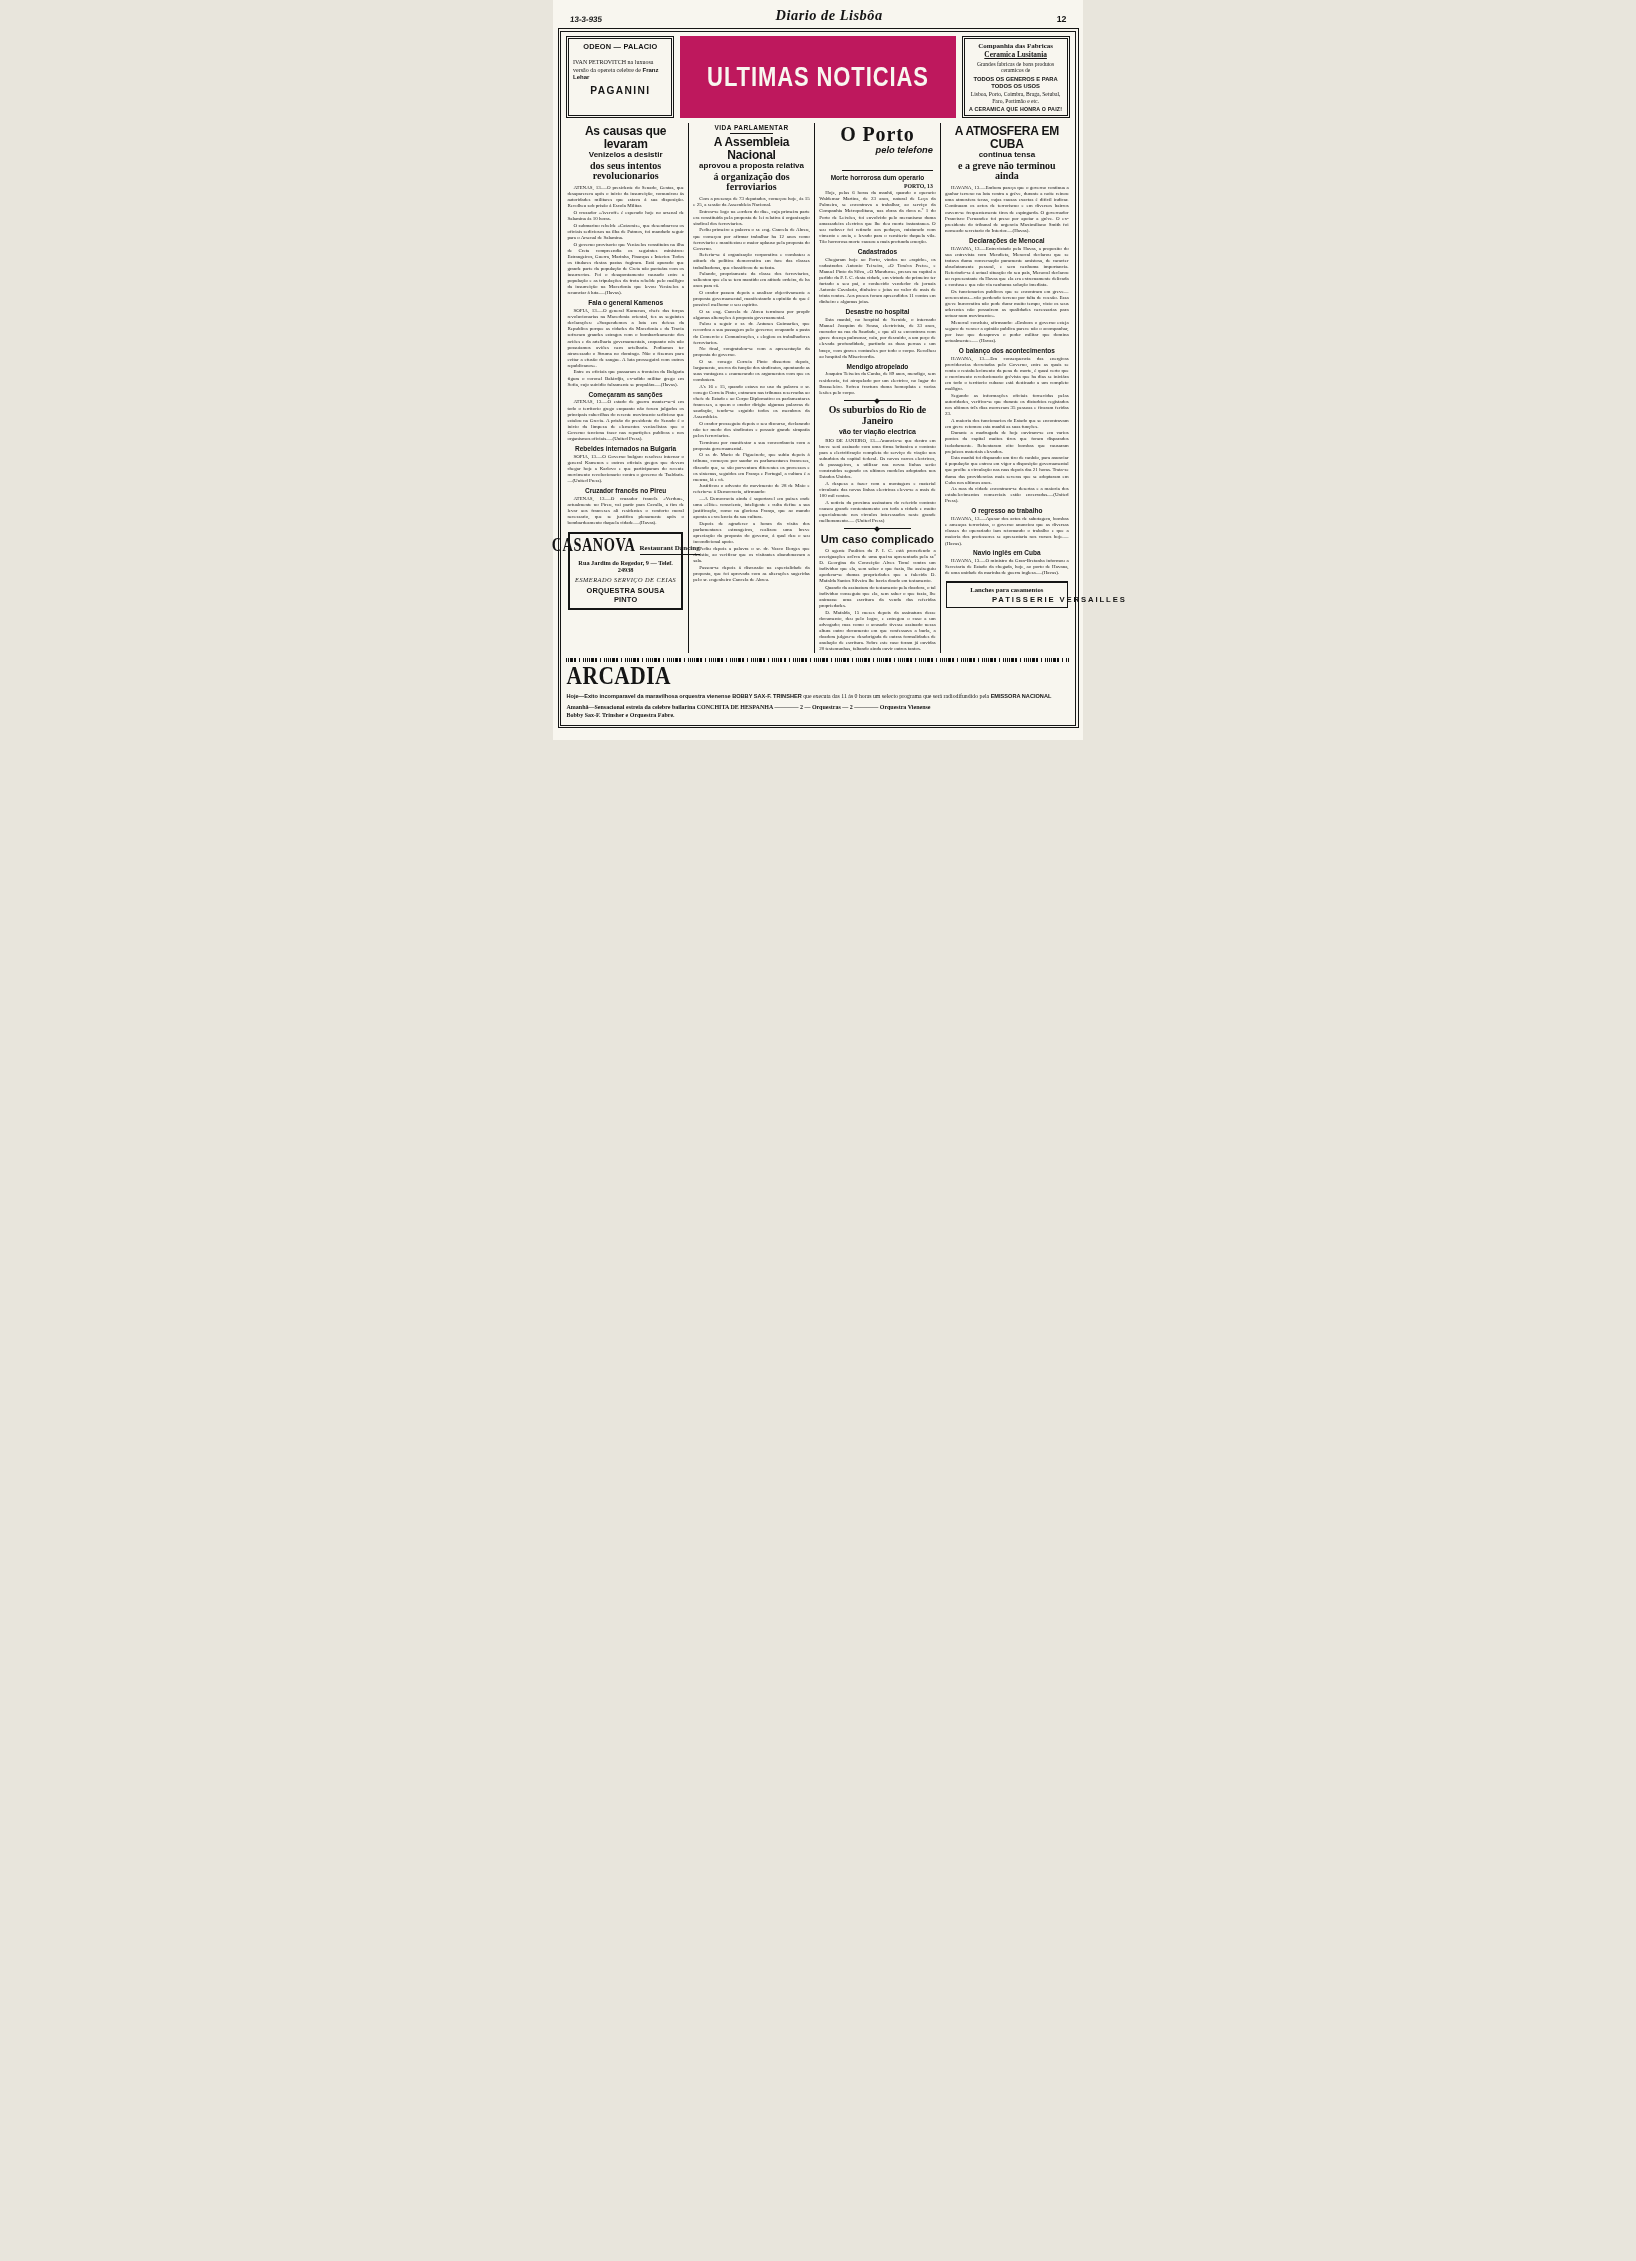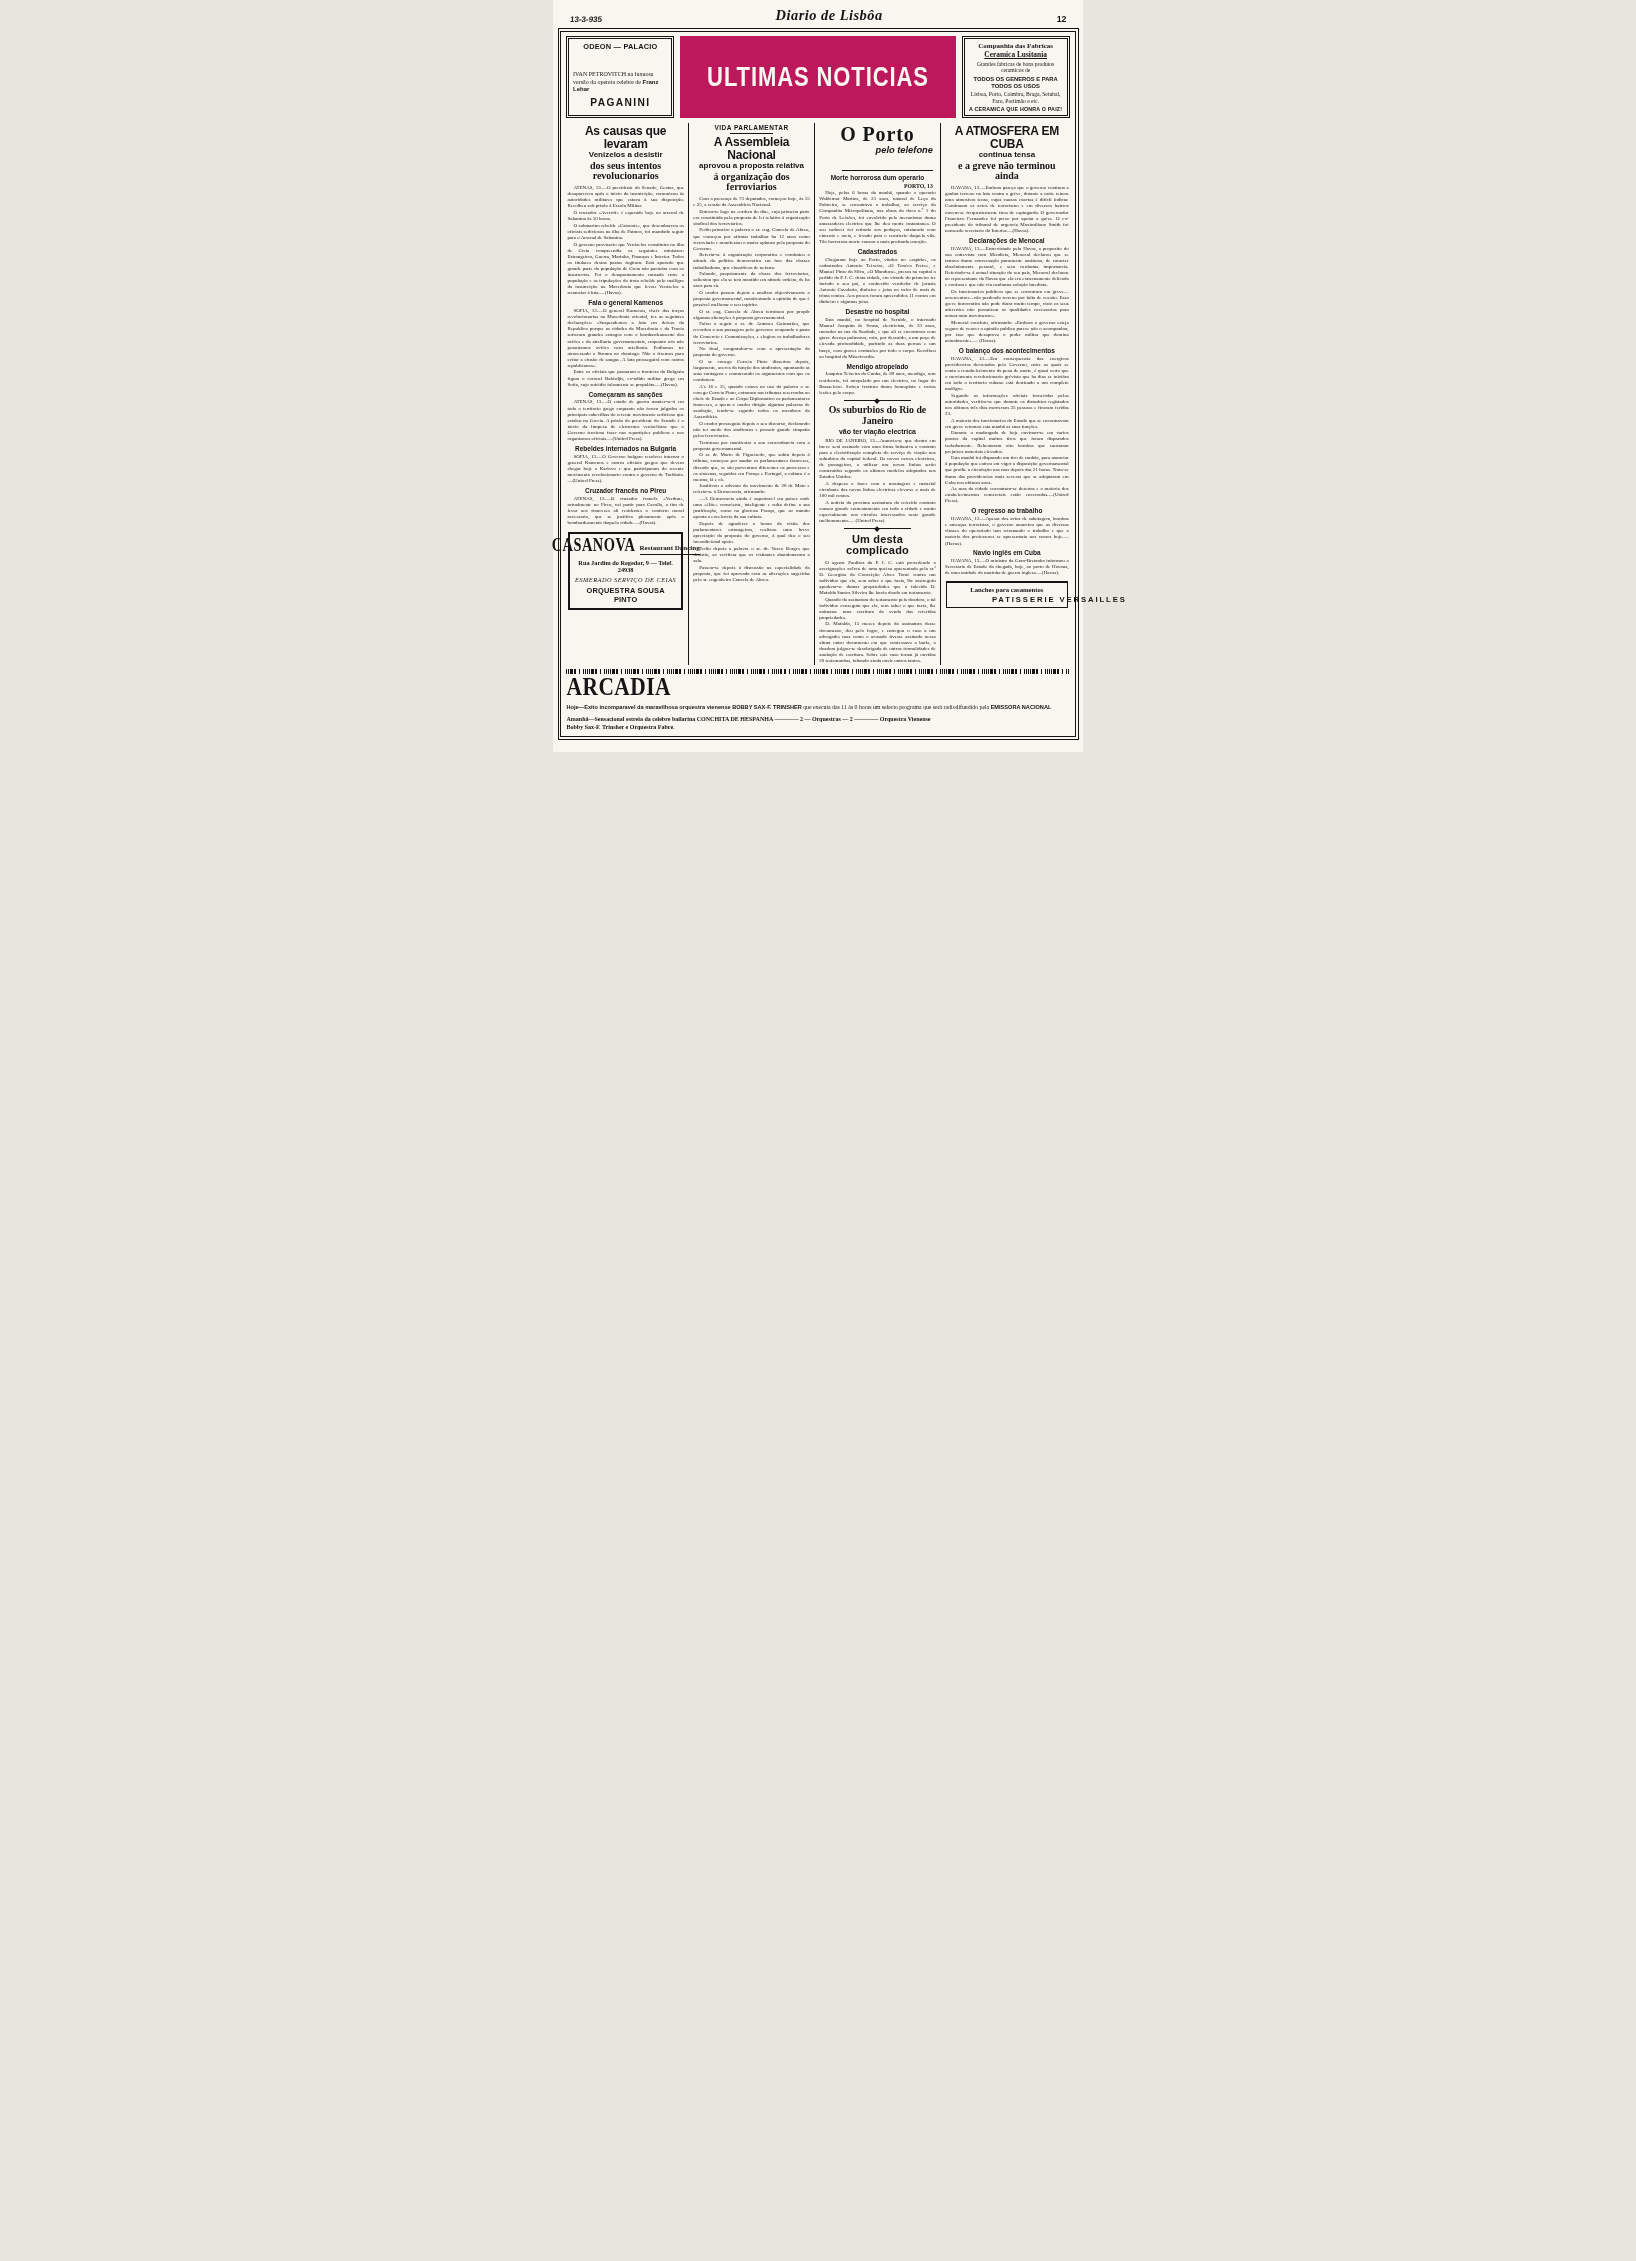--- a/index.html
+++ b/index.html
@@ -17,7 +17,7 @@
   .banner-row{display:flex;gap:5.6px;align-items:stretch;margin-bottom:4.6px;}
   .adbox{border:1.4px solid #151515;padding:0.9px;flex:0 0 104px;}
   .adbox-in{border:0.5px solid #151515;height:100%;box-sizing:border-box;padding:3.3px 3.7px;text-align:center;}
-  .odeon-title{font:bold 7.4px "Liberation Sans",sans-serif;letter-spacing:0.2px;margin-bottom:20px;}
+  .odeon-title{font:bold 7.4px "Liberation Sans",sans-serif;letter-spacing:0.2px;margin-bottom:8px;}
   .odeon-body{font:6px/1.25 "Liberation Serif",serif;text-align:left;}
   .odeon-body b{font-family:"Liberation Sans",sans-serif;}
   .odeon-feature{font:bold 10.2px "Liberation Sans",sans-serif;letter-spacing:1.4px;margin-top:2.8px;}

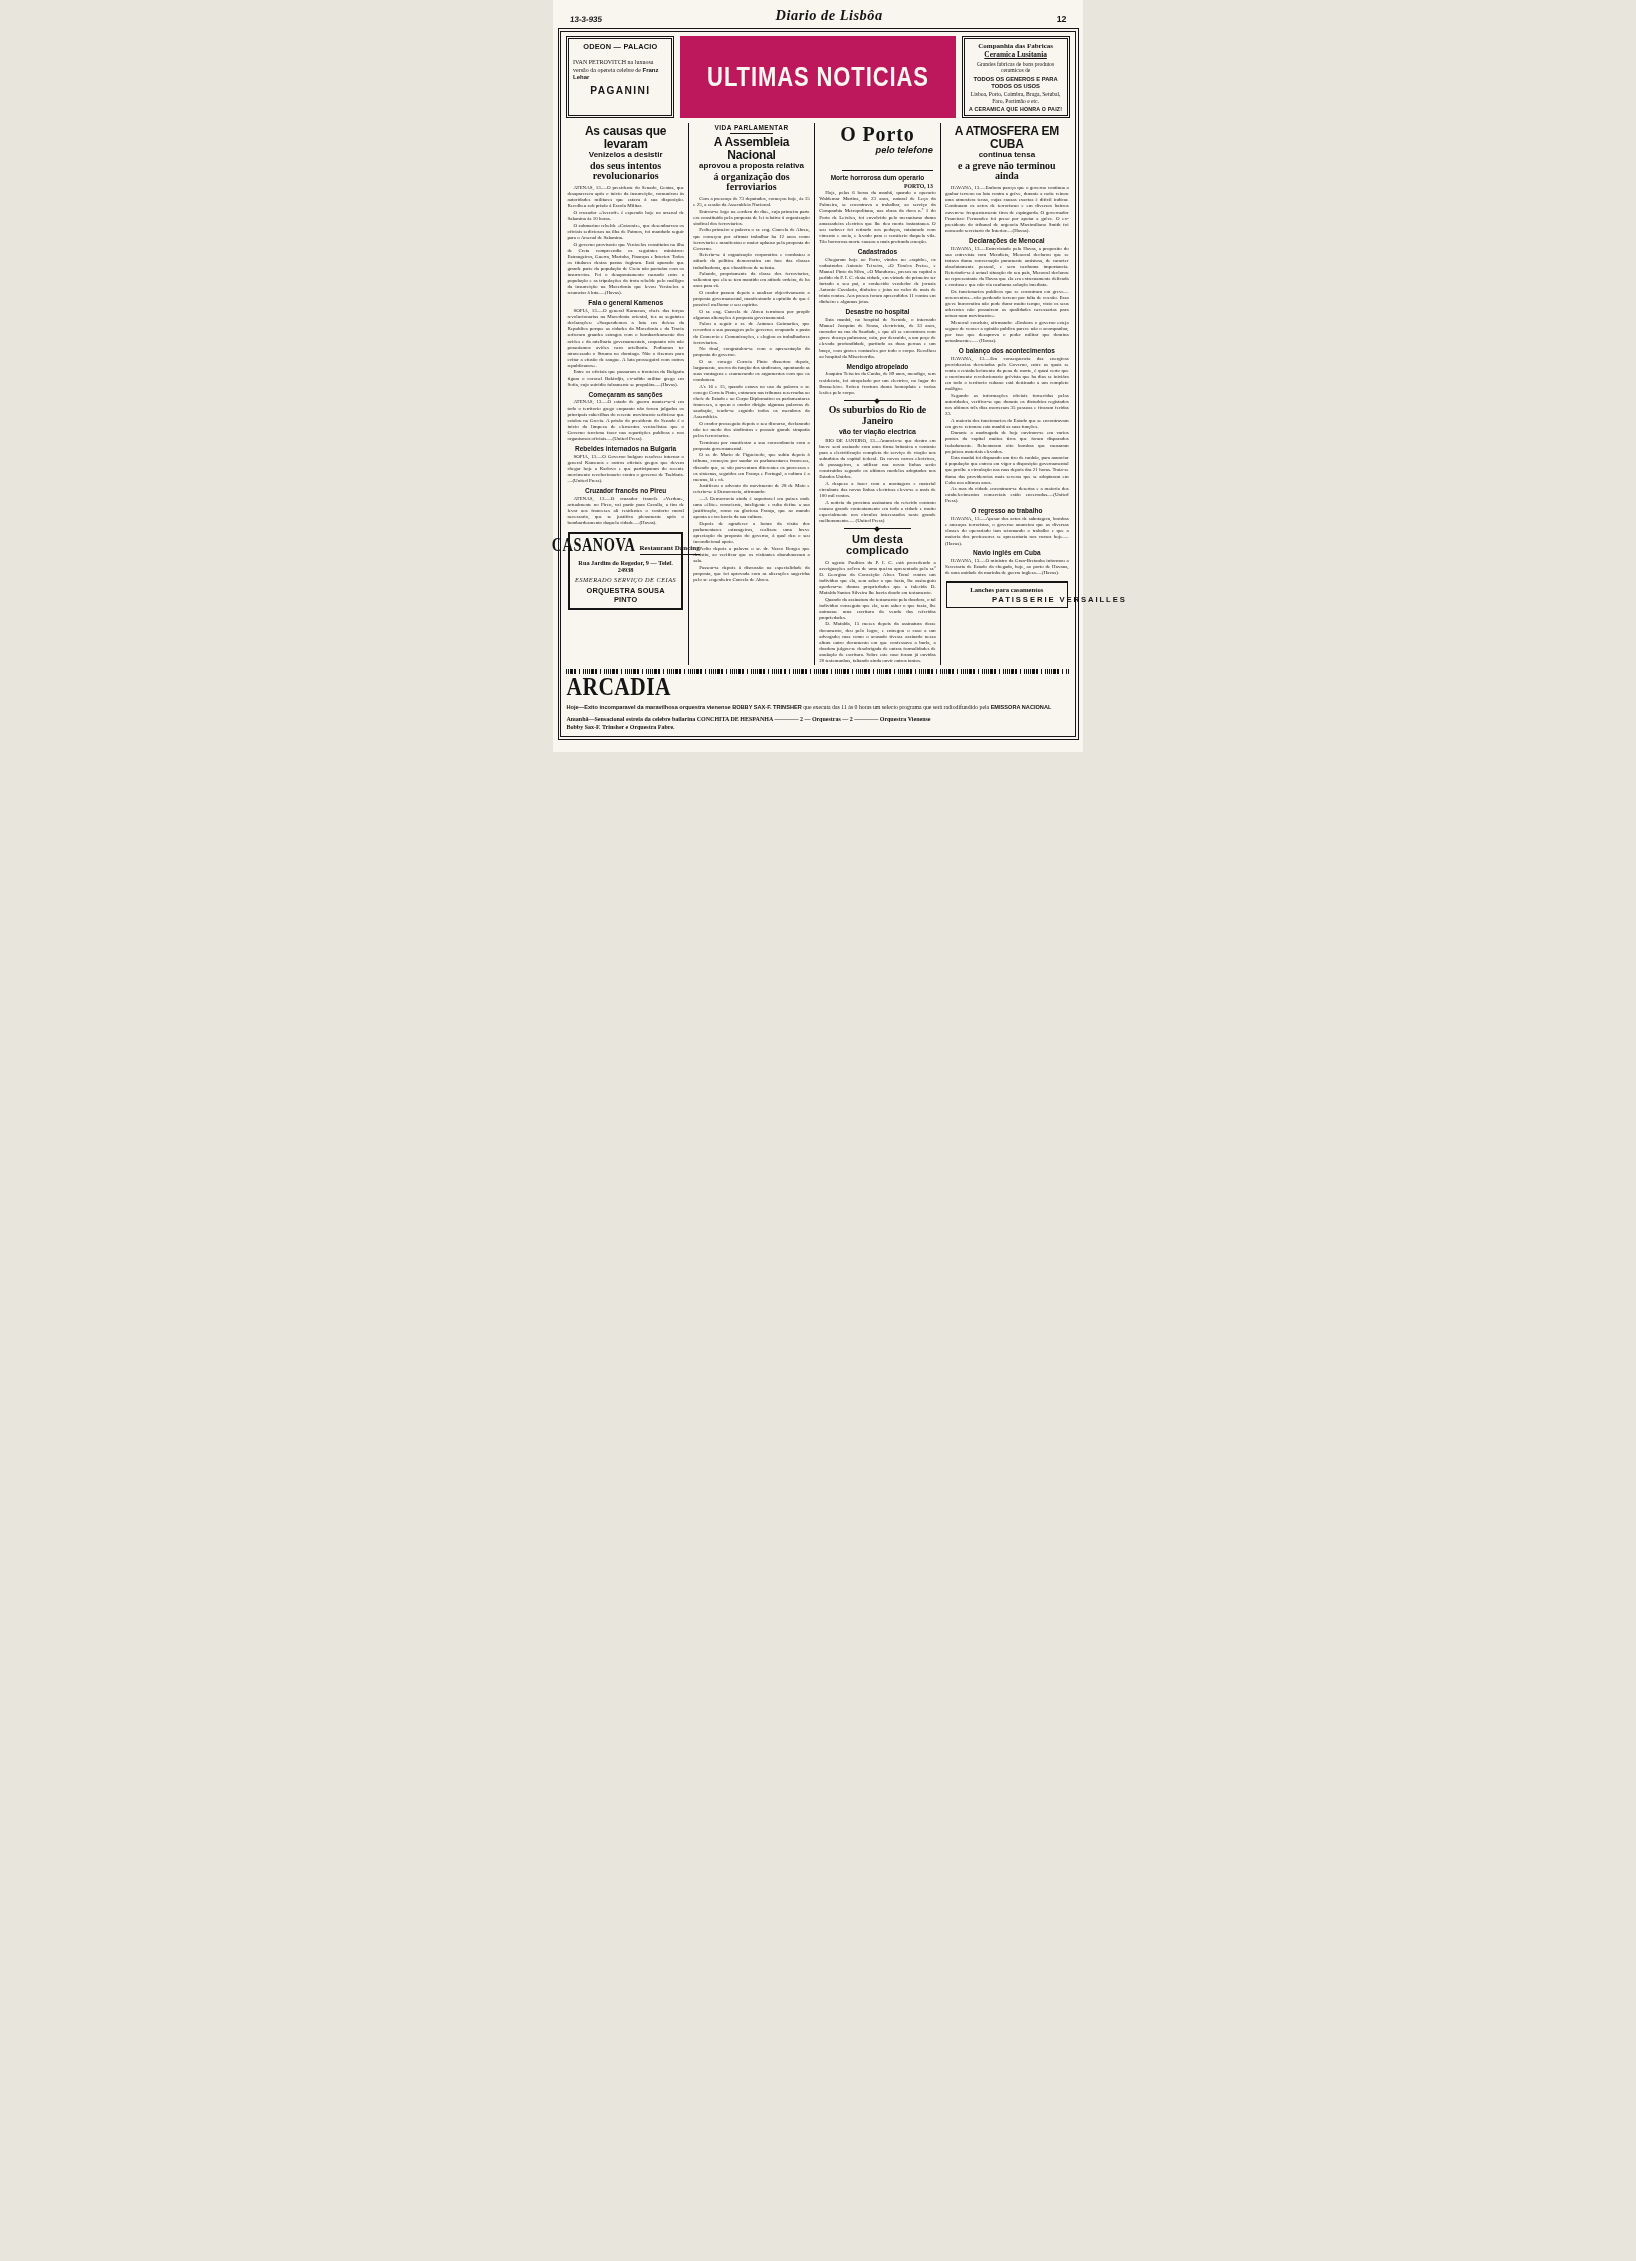--- a/index.html
+++ b/index.html
@@ -192,7 +192,7 @@
               <div class="b-p">A despesa a fazer com a montagem e material circulante das novas linhas electricas eleva-se a mais de 100 mil contos.</div>
               <div class="b-p">A noticia da proxima assinatura do referido contrato causou grande contentamento em toda a cidade e muito especialmente nos circulos interessados neste grande melhoramento.— (United Press)</div>
               <div class="b-orn"></div>
-              <div class="b-h2-sans">Um desta complicado</div>
+              <div class="b-h2-sans">Um caso complicado</div>
               <div class="b-p">O agente Paulitos da P. I. C. está procedendo a averiguações acêrca de uma queixa apresentada pela sr.ª D. Georgina da Conceição Alves Tomé contra um individuo que ela, sem saber o que fazia, lhe assiseguiu apoderar-se dumas propriedades que a falecida D. Mafalda Santos Silveira lhe havia doado em testamento.</div>
               <div class="b-p">Quando da assinatura do testamento pela doadora, o tal individuo conseguiu que ela, sem saber o que fazia, lhe animasse uma escritura da venda das referidas propriedades.</div>
               <div class="b-p">D. Mafalda, 15 meses depois da assinatura desse documento, deu pelo logro, e entregou o caso a um advogado; mas como o acusado tivesse assinado nessa altura outro documento em que confessava a burla, a doadora julgou-se desobrigada de outras formalidades de anulação de escritura. Sobre este caso foram já ouvidas 20 testemunhas, faltando ainda ouvir outros tantos.</div>

